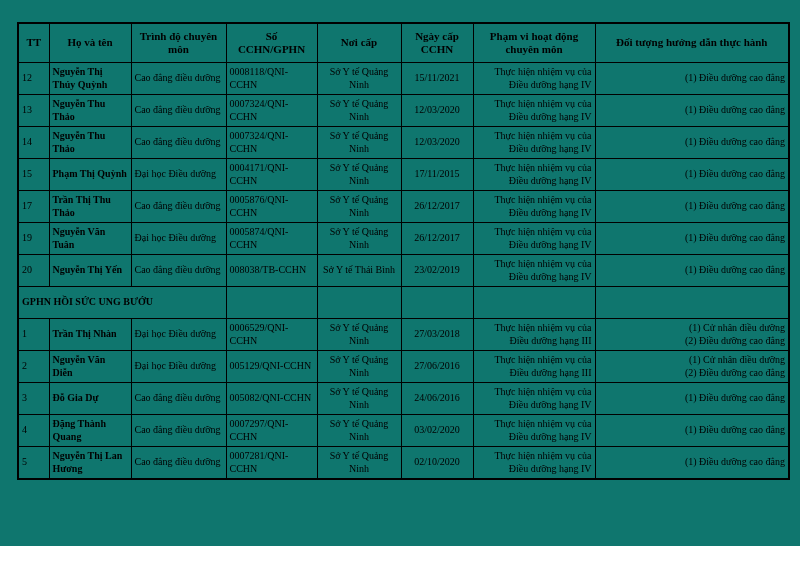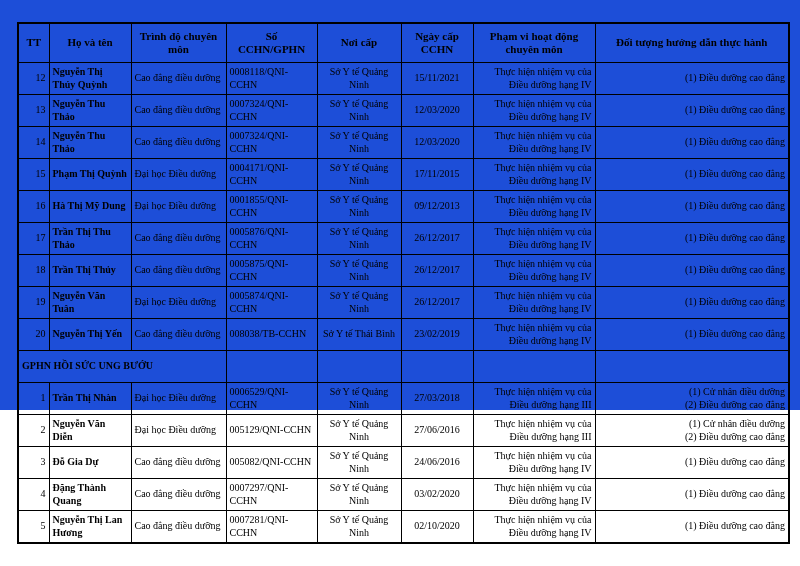--- a/index.html
+++ b/index.html
@@ -15,8 +15,8 @@
   .page {
     position: relative;
     width: 800px;
-    height: 410px;
-    background: #1d4ed8;
+    height: 546px;
+    background: #0f766e;
   }
   table.roster {
     position: absolute;

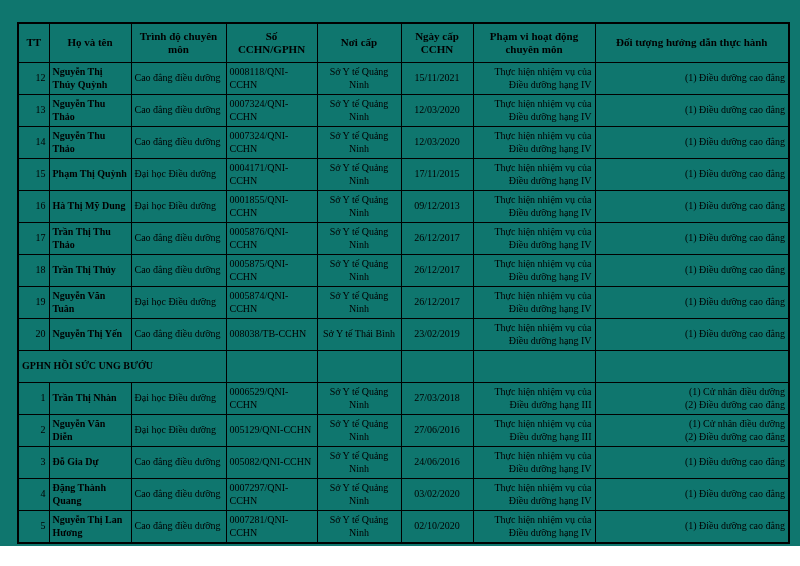--- a/index.html
+++ b/index.html
@@ -52,7 +52,7 @@
   col.c-date   { width: 72px; }
   col.c-scope  { width: 122px; }
   col.c-target { width: 194px; }
-  td.col-tt     { text-align: right; }
+  td.col-tt     { text-align: left; }
   td.col-name   { text-align: left; padding-left: 4px; font-weight: bold; }
   td.col-degree { text-align: left; }
   td.col-cert   { text-align: left; }

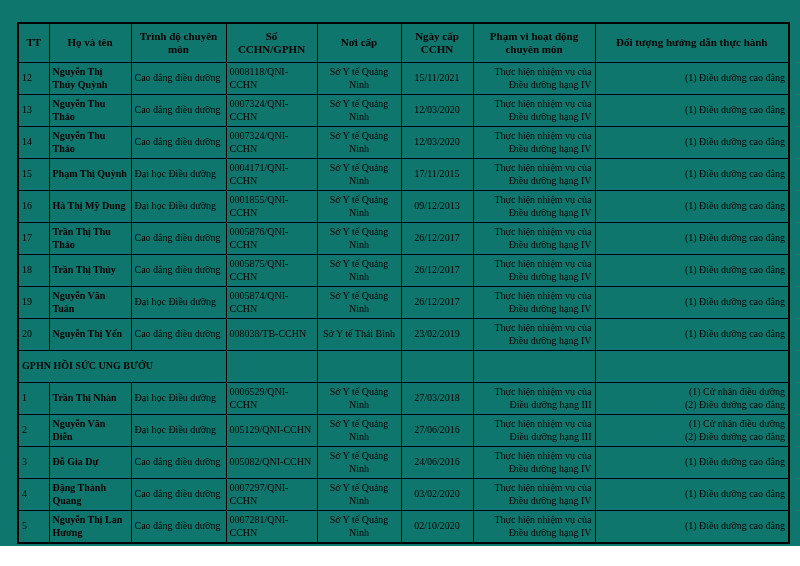--- a/index.html
+++ b/index.html
@@ -148,18 +148,6 @@
           </td>
         </tr>
         <tr>
-          <td class="col-tt">16</td>
-          <td class="col-name">Hà Thị Mỹ Dung</td>
-          <td class="col-degree">Đại học Điều dưỡng</td>
-          <td class="col-cert">0001855/QNI-CCHN</td>
-          <td class="col-place">Sở Y tế Quảng Ninh</td>
-          <td class="col-date">09/12/2013</td>
-          <td class="col-scope">Thực hiện nhiệm vụ của Điều dưỡng hạng IV</td>
-          <td class="col-target">
-            <div>(1) Điều dưỡng cao đẳng</div>
-          </td>
-        </tr>
-        <tr>
           <td class="col-tt">17</td>
           <td class="col-name">Trần Thị Thu Thảo</td>
           <td class="col-degree">Cao đẳng điều dưỡng</td>

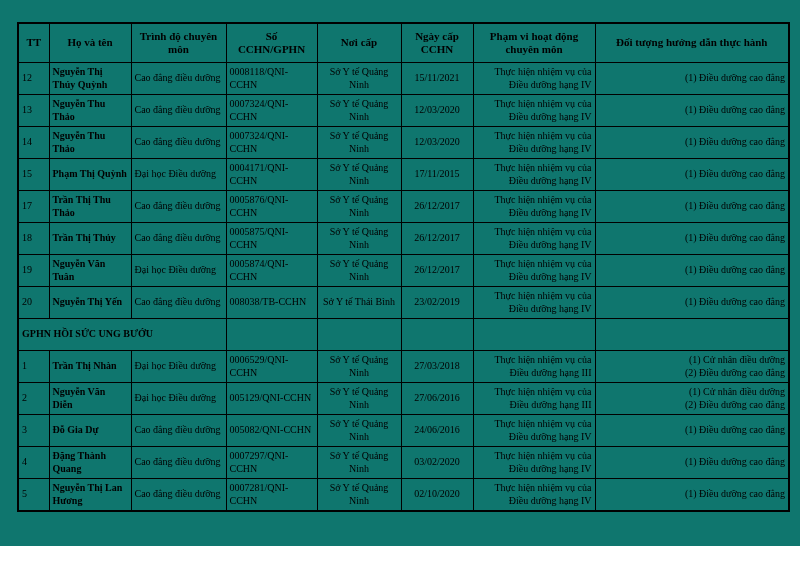--- a/index.html
+++ b/index.html
@@ -160,18 +160,6 @@
           </td>
         </tr>
         <tr>
-          <td class="col-tt">18</td>
-          <td class="col-name">Trần Thị Thủy</td>
-          <td class="col-degree">Cao đẳng điều dưỡng</td>
-          <td class="col-cert">0005875/QNI-CCHN</td>
-          <td class="col-place">Sở Y tế Quảng Ninh</td>
-          <td class="col-date">26/12/2017</td>
-          <td class="col-scope">Thực hiện nhiệm vụ của Điều dưỡng hạng IV</td>
-          <td class="col-target">
-            <div>(1) Điều dưỡng cao đẳng</div>
-          </td>
-        </tr>
-        <tr>
           <td class="col-tt">19</td>
           <td class="col-name">Nguyễn Văn Tuân</td>
           <td class="col-degree">Đại học Điều dưỡng</td>

